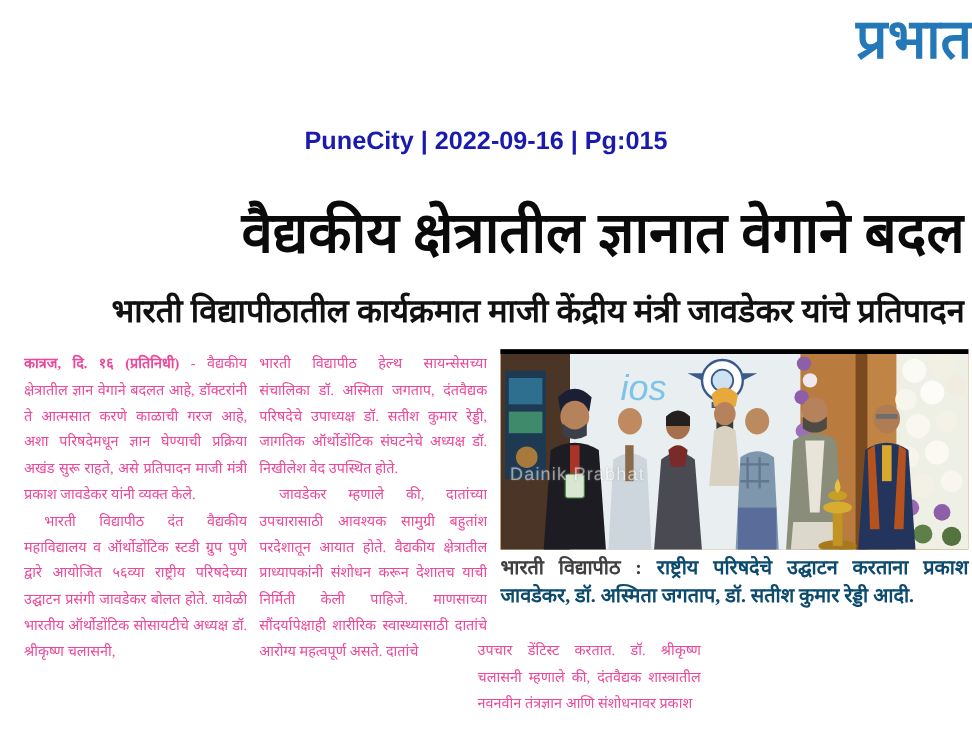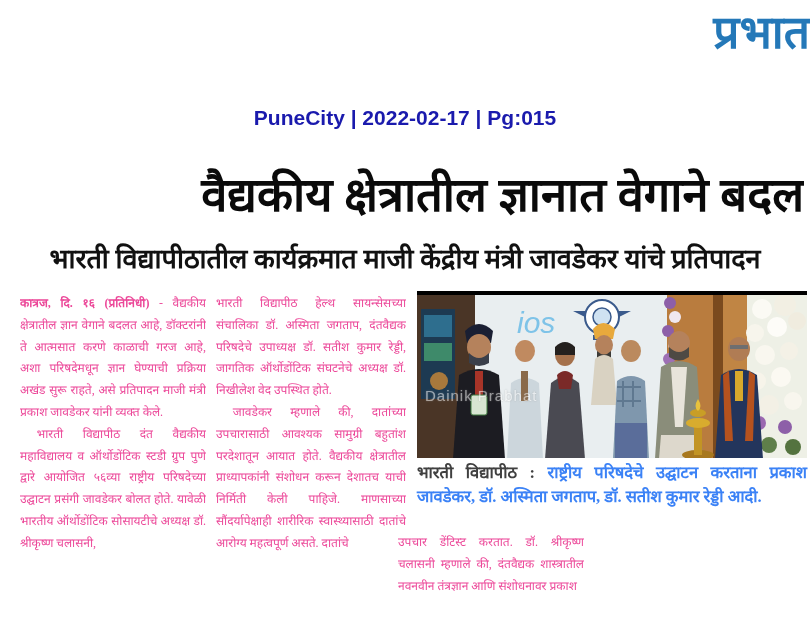--- a/index.html
+++ b/index.html
@@ -71,7 +71,7 @@
   <div class="masthead">
     <div class="logo">प्रभात</div>
   </div>
-  <div class="meta-line">PuneCity | 2022-02-17 | Pg:015</div>
+  <div class="meta-line">PuneCity | 2022-09-16 | Pg:015</div>
 
   <div class="headline">वैद्यकीय क्षेत्रातील ज्ञानात वेगाने बदल</div>
   <div class="subheadline">भारती विद्यापीठातील कार्यक्रमात माजी केंद्रीय मंत्री जावडेकर यांचे प्रतिपादन</div>

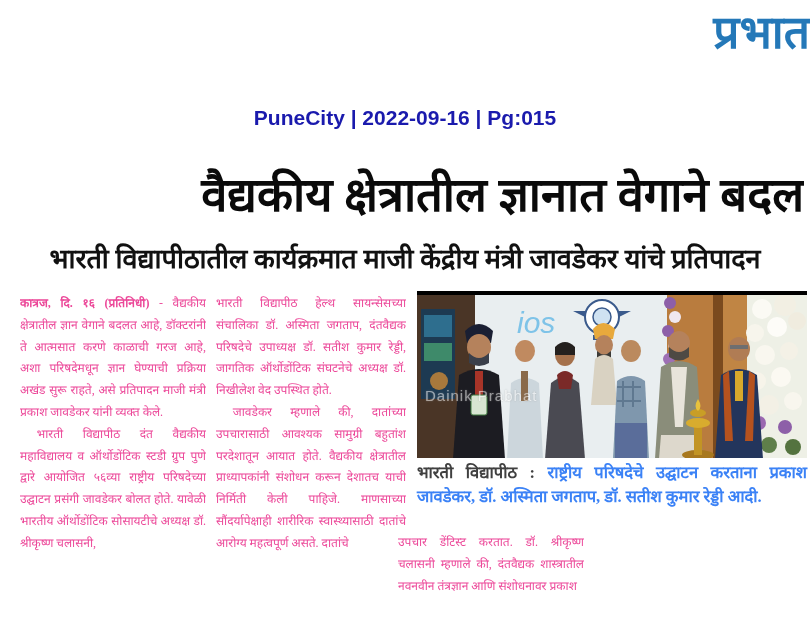--- a/index.html
+++ b/index.html
@@ -27,7 +27,7 @@
     white-space:nowrap; overflow:hidden;
   }
   .subheadline {
-    position:absolute; top:238px; left:6px; width:798px; text-align:center;
+    position:absolute; top:238px; left:6px; width:798px; text-align:right;
     font-weight:bold; font-size:27px; line-height:42px; color:#111;
     white-space:nowrap; overflow:hidden;
   }

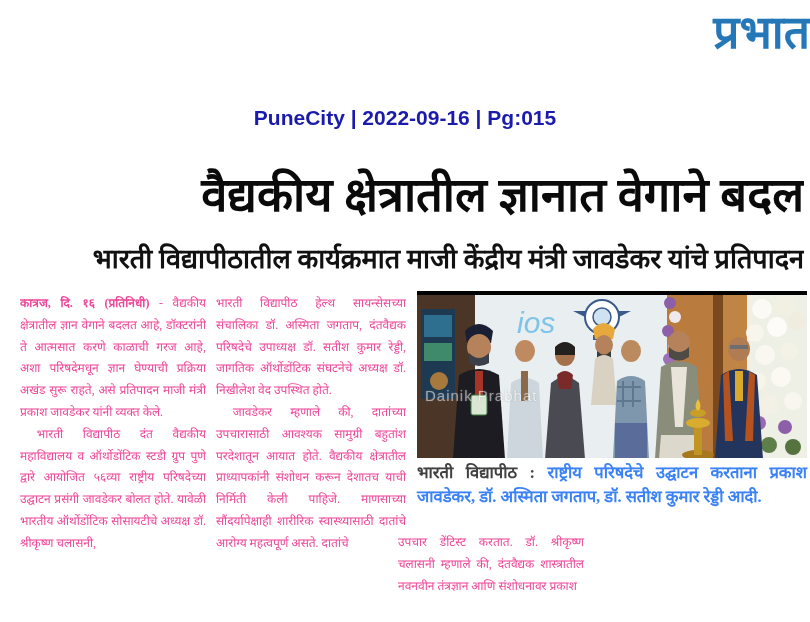--- a/index.html
+++ b/index.html
@@ -61,7 +61,7 @@
     font-weight:bold; font-size:16.5px; line-height:23.5px; text-align:justify;
   }
   .caption .lead { color:#404040; }
-  .caption .rest { color:#3b82f6;margin-top:45px; }
+  .caption .rest { color:#0c4a6e;margin-top:45px; }
 </style>
 </head>
 <body>

